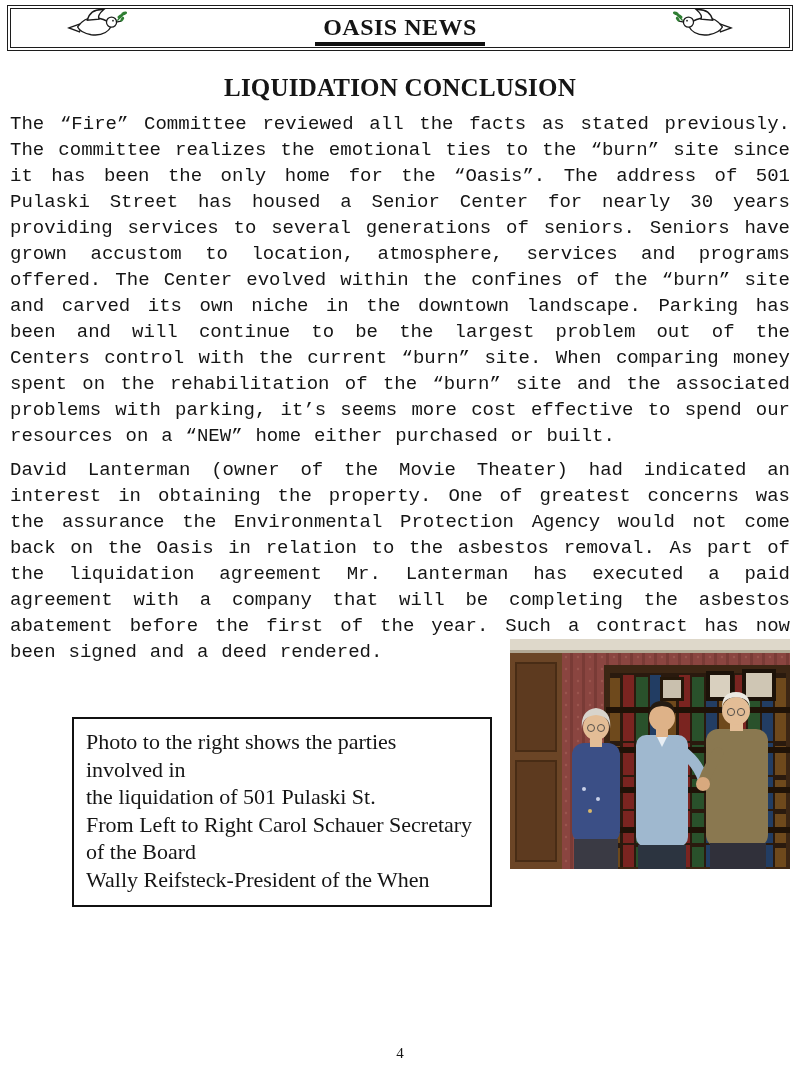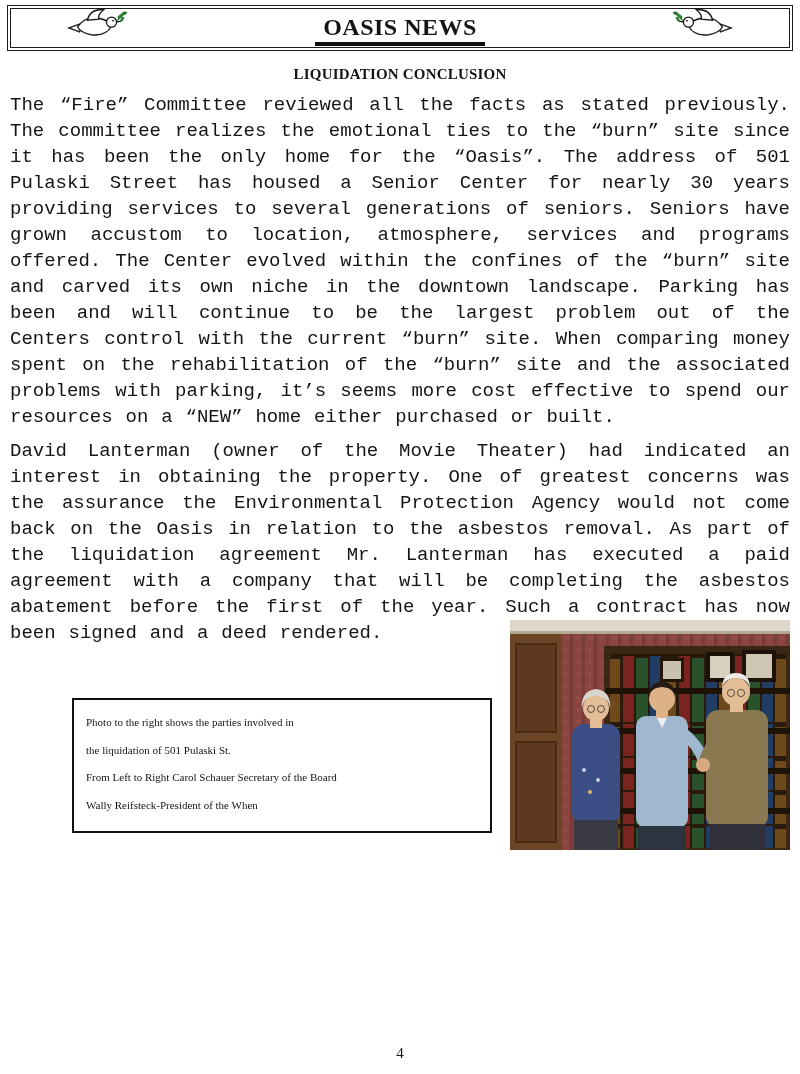--- a/index.html
+++ b/index.html
@@ -30,8 +30,8 @@
   
   .content { position: absolute; top: 56px; left: 0; right: 0; padding: 0 10px; }
   .section-heading {
-    text-align: center; font-weight: bold; font-size: 15px;
-    margin: 10px 0 9px; letter-spacing: 0.2px;
+    text-align: center; font-weight: bold; font-size: 25px;
+    margin: 18px 0 9px; letter-spacing: 0.2px;
   }
   .body-text {
     font-size: 19px; line-height: 26px; text-align: justify;

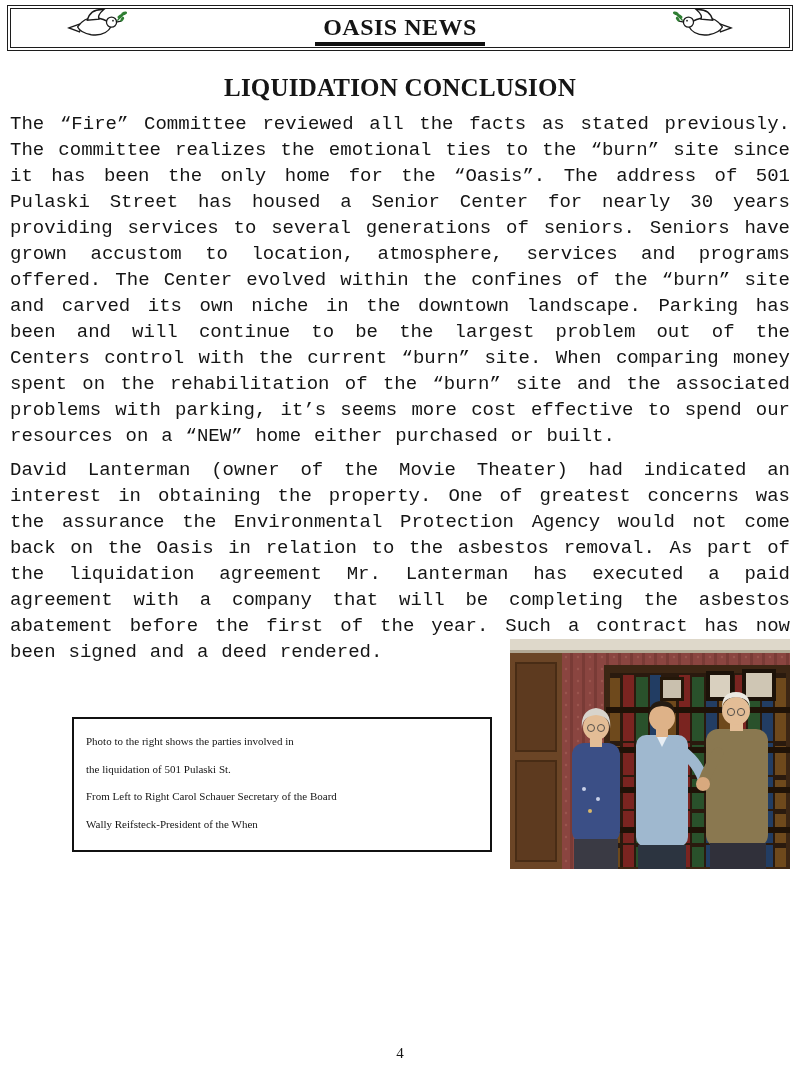--- a/index.html
+++ b/index.html
@@ -49,7 +49,7 @@
     border: 2px solid #111; padding: 9px 12px 12px;
     background: #fff;
   }
-  .caption-line { font-size: 11px; line-height: 27.5px; }
+  .caption-line { font-size: 22px; line-height: 27.5px; }
 
   .page-number {
     position: absolute; bottom: 12px; left: 0; right: 0;

